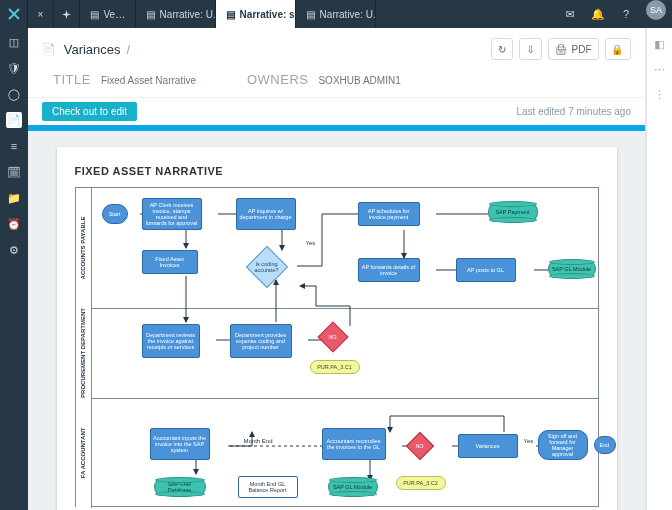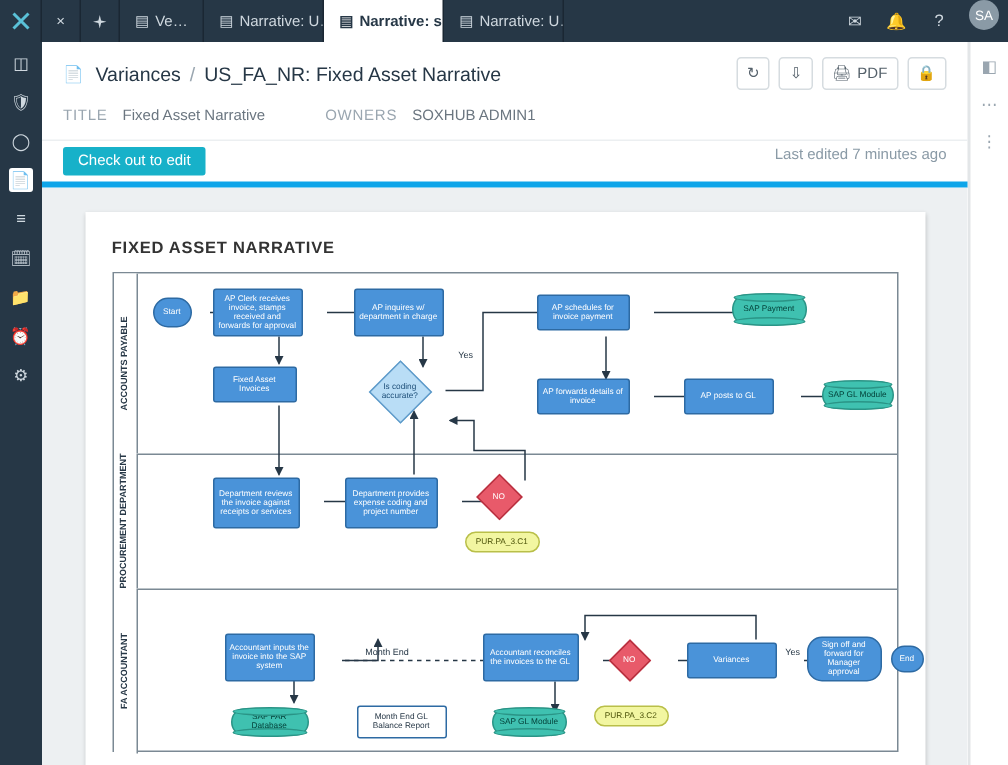--- a/index.html
+++ b/index.html
@@ -110,7 +110,6 @@
       <div class="crumb">
         <span>Variances</span>
         <span class="sep">/</span>
-        <span>US_FA_NR: Fixed Asset Narrative</span>
       </div>
       <div class="actions">
         <div class="btn">↻</div>

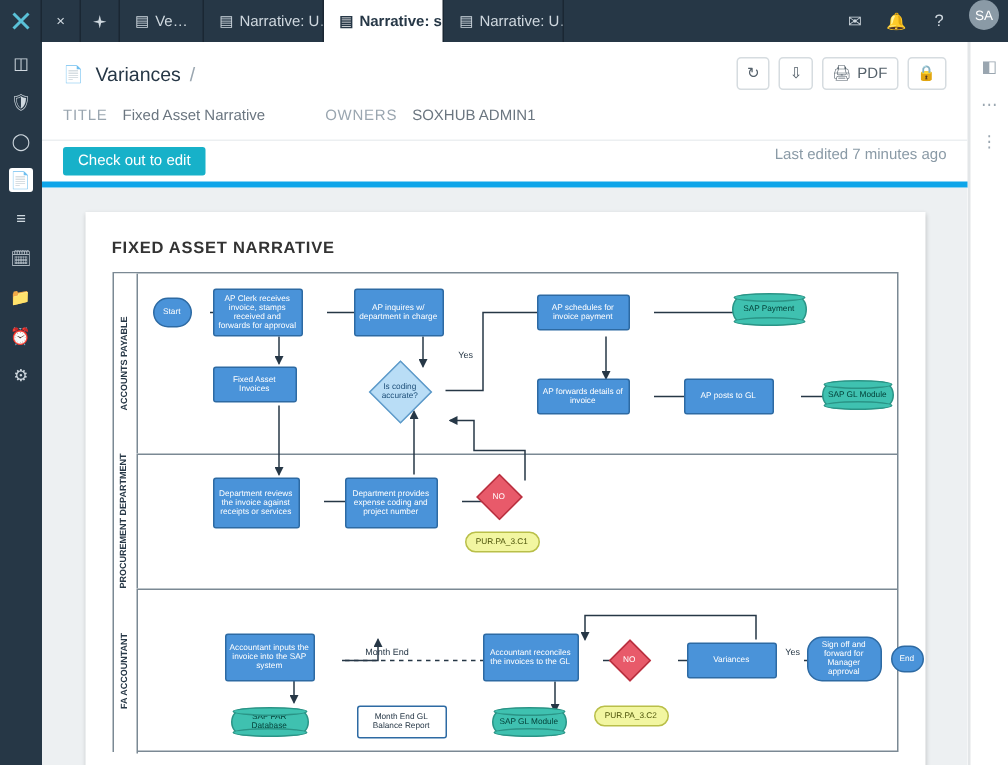--- a/index.html
+++ b/index.html
@@ -25,7 +25,7 @@
 .hdr .actions { margin-left:auto; display:flex; gap:6px;}
 .btn { border:1px solid #d6dce0; background:#fff; border-radius:3px; height:22px; min-width:22px; display:flex; align-items:center; justify-content:center; padding:0 6px; font-size:10px; color:#55616b; gap:4px;}
 .meta { display:flex; padding:6px 14px 10px; gap:40px; font-size:10px; color:#6b7680; border-bottom:1px solid #eceff1;}
-.meta .lbl { letter-spacing:.5px; font-size:10px; color:#9aa6b0; text-transform:uppercase; margin-right:10px;}
+.meta .lbl { letter-spacing:.5px; font-size:13px; color:#9aa6b0; text-transform:uppercase; margin-right:10px;margin-left:11px;}
 .strip { display:flex; padding:4px 14px; border-bottom:4px solid #0ea5e9;}
 .checkout { background:#17b1c9; color:#fff; border:none; border-radius:2px; padding:4px 10px; font-size:10px;}
 .strip .edited { margin-left:auto; font-size:10px; color:#8a9aa6;}

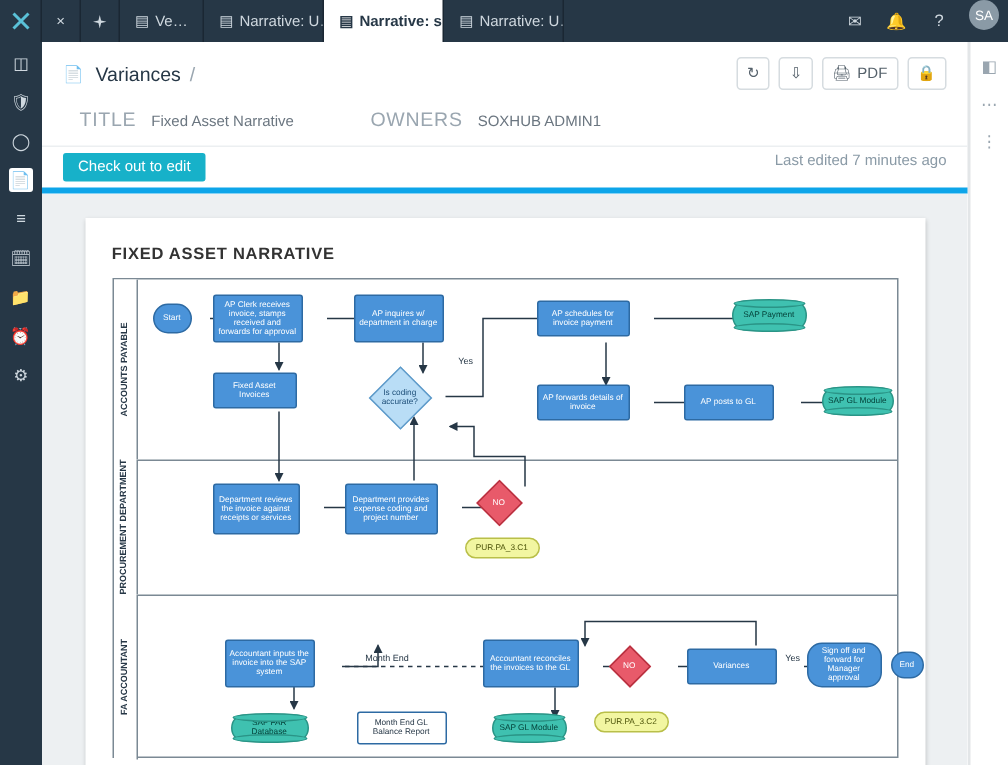--- a/index.html
+++ b/index.html
@@ -26,7 +26,7 @@
 .btn { border:1px solid #d6dce0; background:#fff; border-radius:3px; height:22px; min-width:22px; display:flex; align-items:center; justify-content:center; padding:0 6px; font-size:10px; color:#55616b; gap:4px;}
 .meta { display:flex; padding:6px 14px 10px; gap:40px; font-size:10px; color:#6b7680; border-bottom:1px solid #eceff1;}
 .meta .lbl { letter-spacing:.5px; font-size:13px; color:#9aa6b0; text-transform:uppercase; margin-right:10px;margin-left:11px;}
-.strip { display:flex; padding:4px 14px; border-bottom:4px solid #0ea5e9;}
+.strip { display:flex; align-items:center; padding:4px 14px; border-bottom:6px solid #0ea5e9;}
 .checkout { background:#17b1c9; color:#fff; border:none; border-radius:2px; padding:4px 10px; font-size:10px;}
 .strip .edited { margin-left:auto; font-size:10px; color:#8a9aa6;}
 .doc { flex:1; background:#edf0f2; overflow:auto; padding:16px;}

